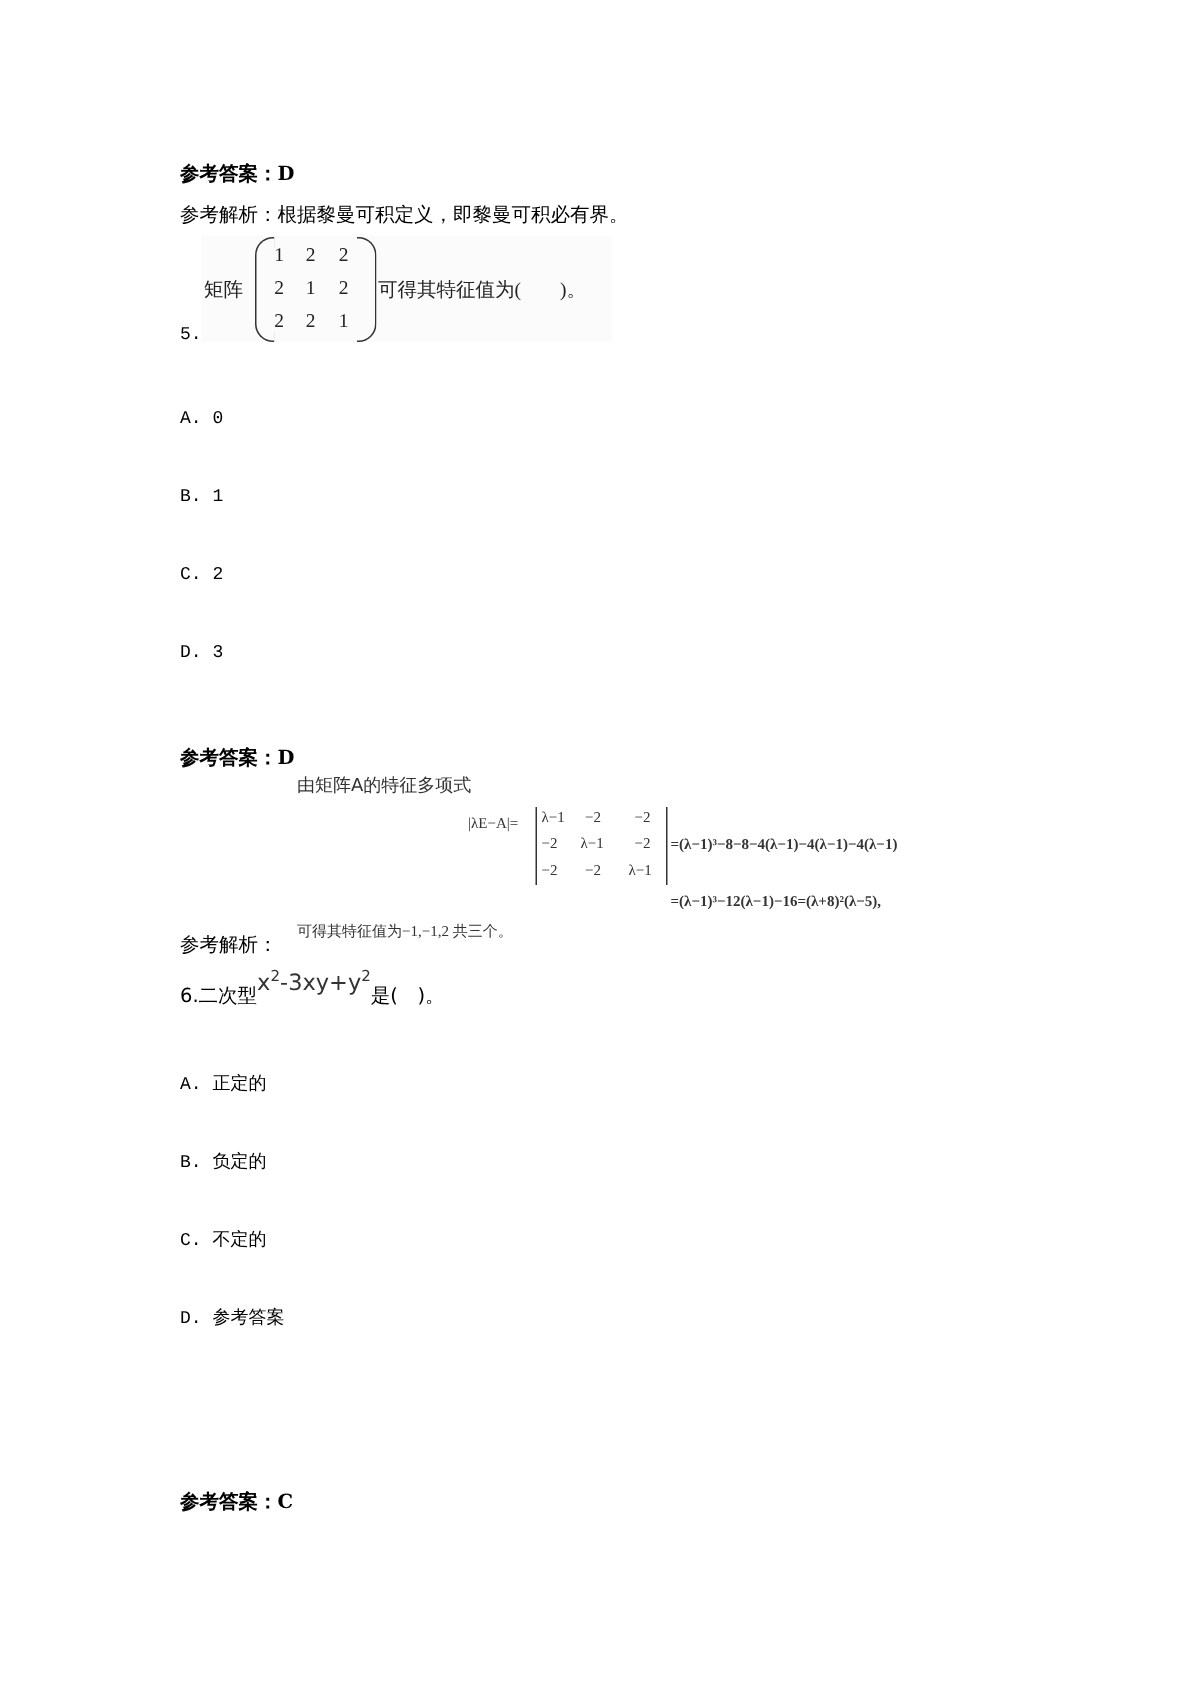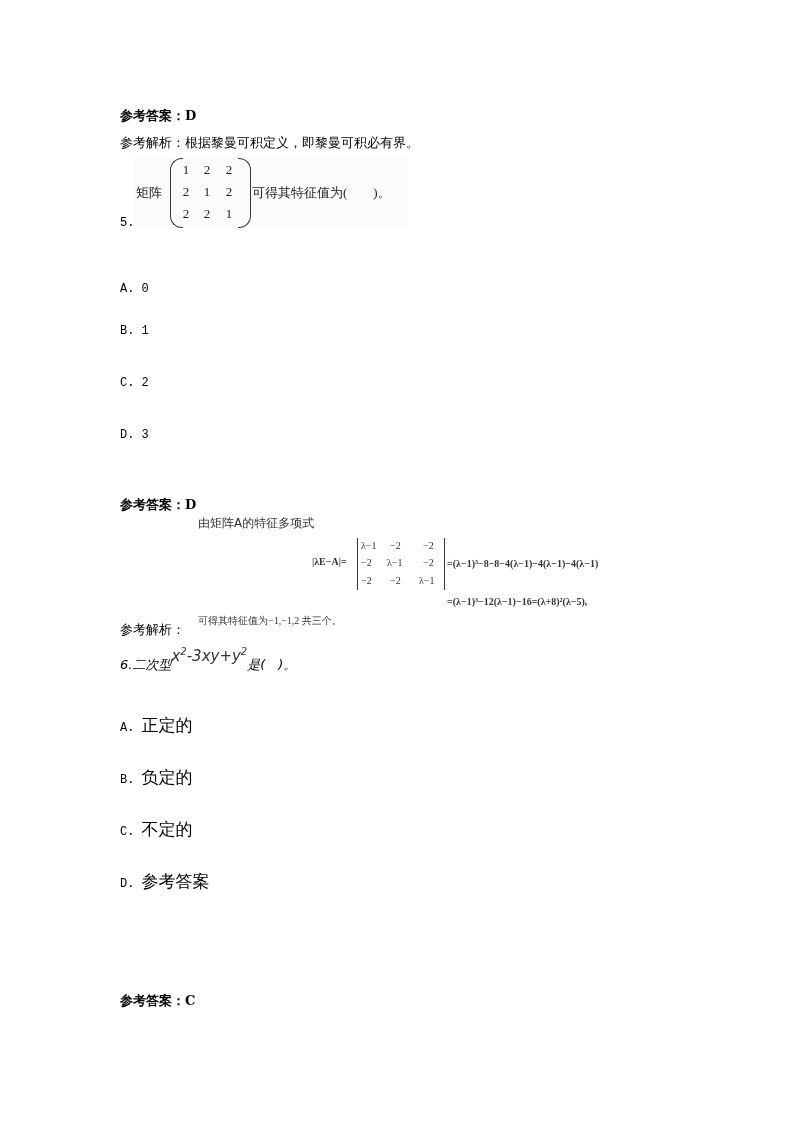--- a/index.html
+++ b/index.html
@@ -57,7 +57,7 @@
   <span class="tail">可得其特征值为(　　)。</span>
 </div>
 
-<div class="abs mono" style="left:120px;top:272px;margin-top:10px;">
+<div class="abs mono" style="left:120px;top:272px;">
   <span>A.</span> <span>0</span>
 </div>
 <div class="abs mono" style="left:120px;top:324px;">

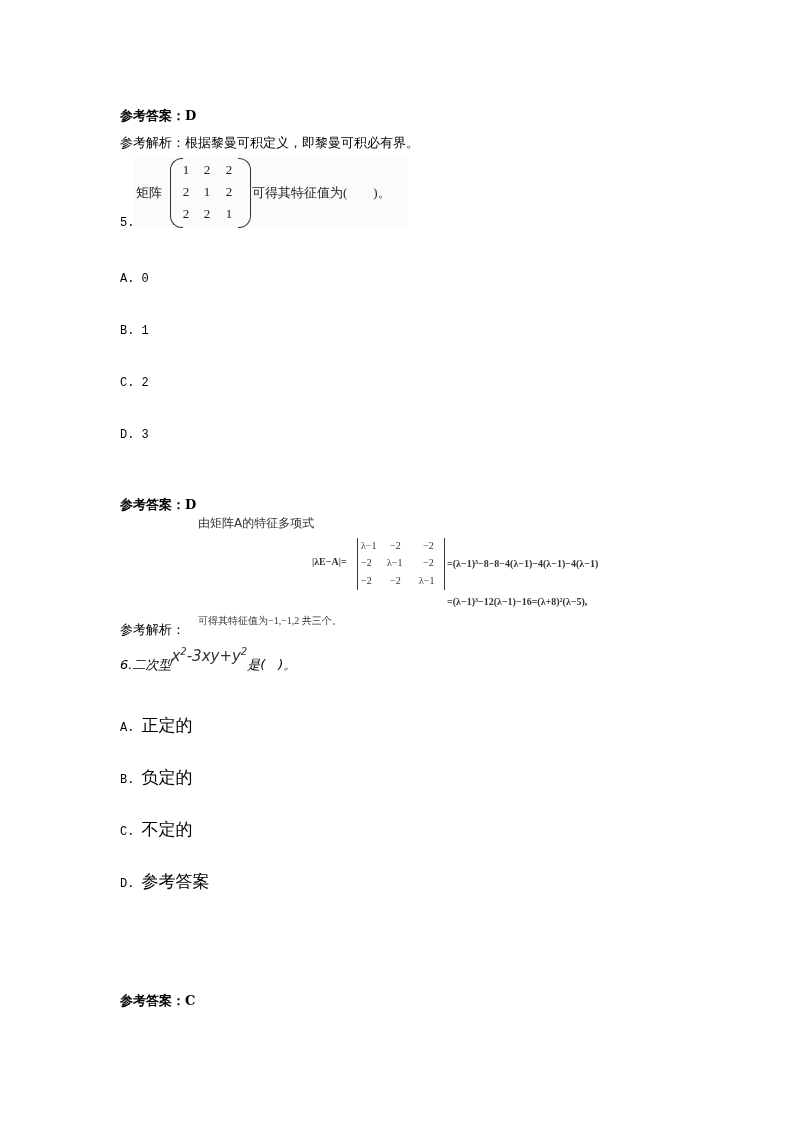--- a/index.html
+++ b/index.html
@@ -75,7 +75,7 @@
 </div>
 
 <div class="fig-det-title">由矩阵A的特征多项式</div>
-<div class="fig-det" style="left:312px;top:556px;font-weight:bold;">|λE−A|=</div>
+<div class="fig-det" style="left:312px;top:544px;font-weight:normal;">|λE−A|=</div>
 <div class="det-bar" style="left:357px;top:538px;height:52px;"></div>
 <div class="det-bar" style="left:444px;top:538px;height:52px;"></div>
 <span class="det-cell" style="left:361px;top:540px;">λ−1</span>

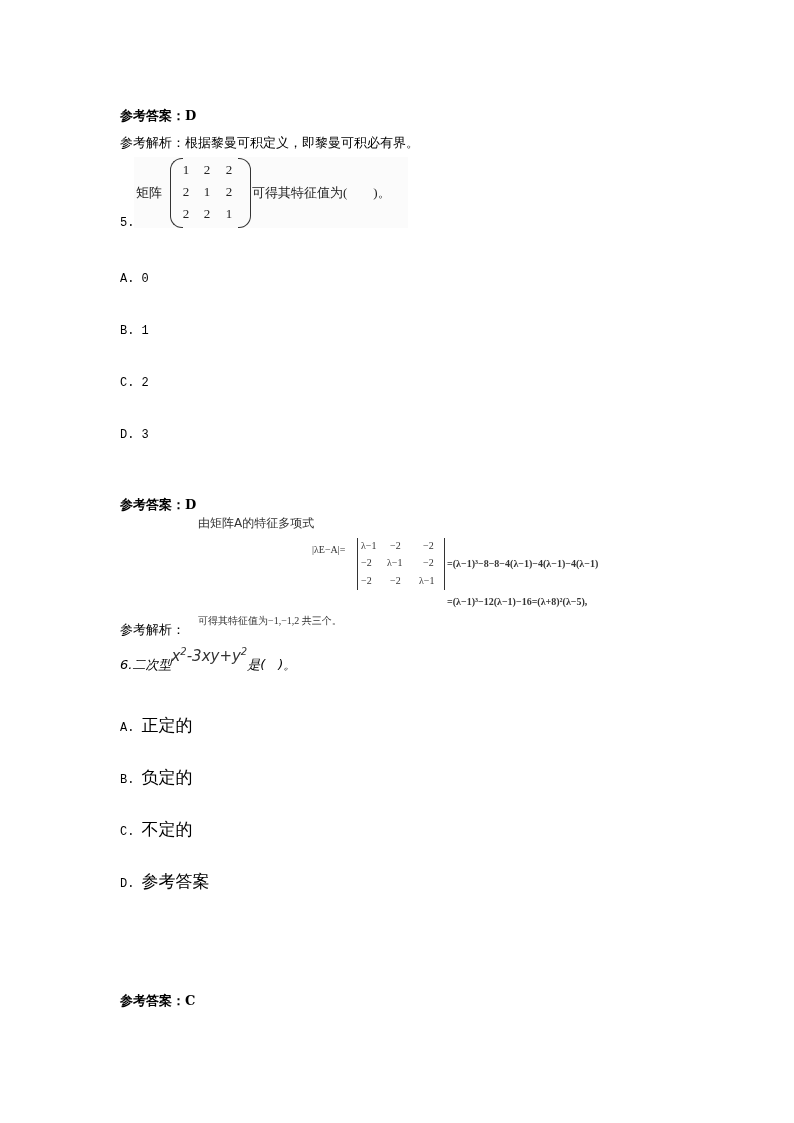--- a/index.html
+++ b/index.html
@@ -93,7 +93,7 @@
 
 <div class="abs text" style="left:120px;top:621px;">参考解析：</div>
 
-<div class="abs text" style="left:120px;top:654px;font-style:italic;">
+<div class="abs text" style="left:120px;top:654px;">
   <span>6.</span><span>二次型</span><span class="quad" style="position:relative;top:-8px;"><span>x</span><sup>2</sup><span>-3xy+y</span><sup>2</sup></span><span>是(　)。</span>
 </div>
 

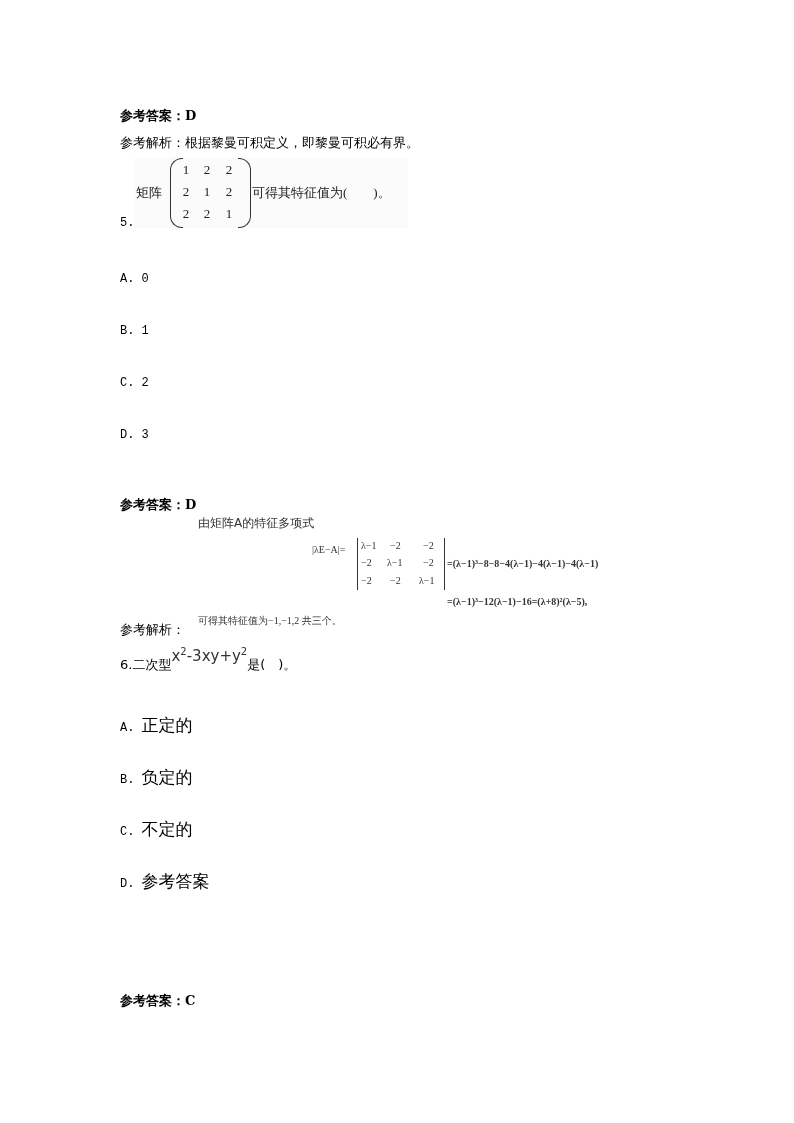--- a/index.html
+++ b/index.html
@@ -8,7 +8,7 @@
   .answer { font-family:"DejaVu Serif", serif; font-size:13px; font-weight:bold; }
   .text { font-family:"DejaVu Sans", sans-serif; font-size:13px; }
   .mono { font-family:"Liberation Mono", monospace; font-size:12px; }
-  .cjk { font-family:"DejaVu Sans", sans-serif; font-size:17px; }
+  .cjk { font-family:"DejaVu Sans", sans-serif; font-size:12px; }
 
   
   .fig-matrix { position:absolute; left:134px; top:157px; width:274px; height:71px; background:#fbfbfb; font-family:"Liberation Serif", serif; font-size:13px; color:#222; }

